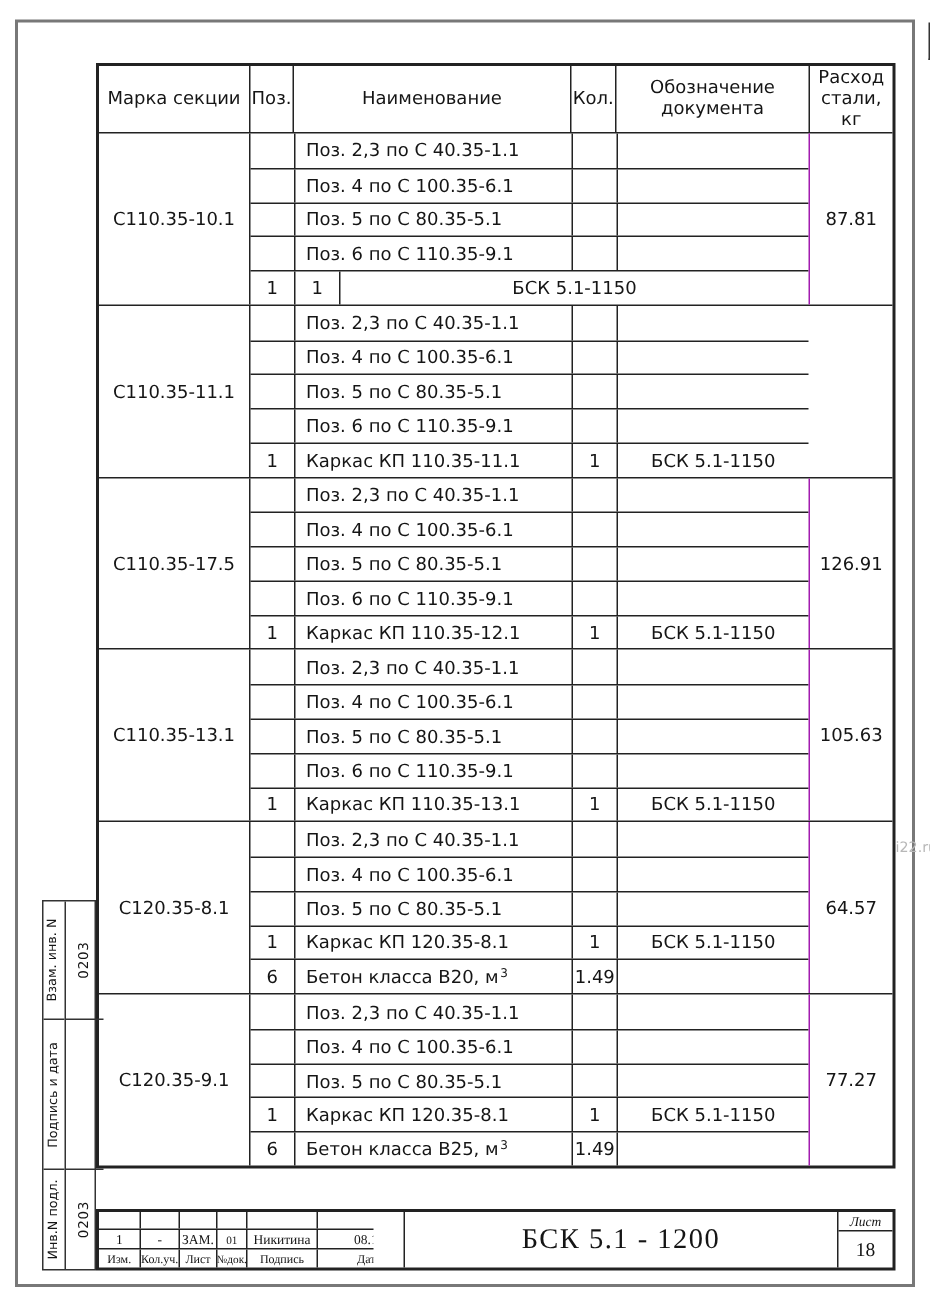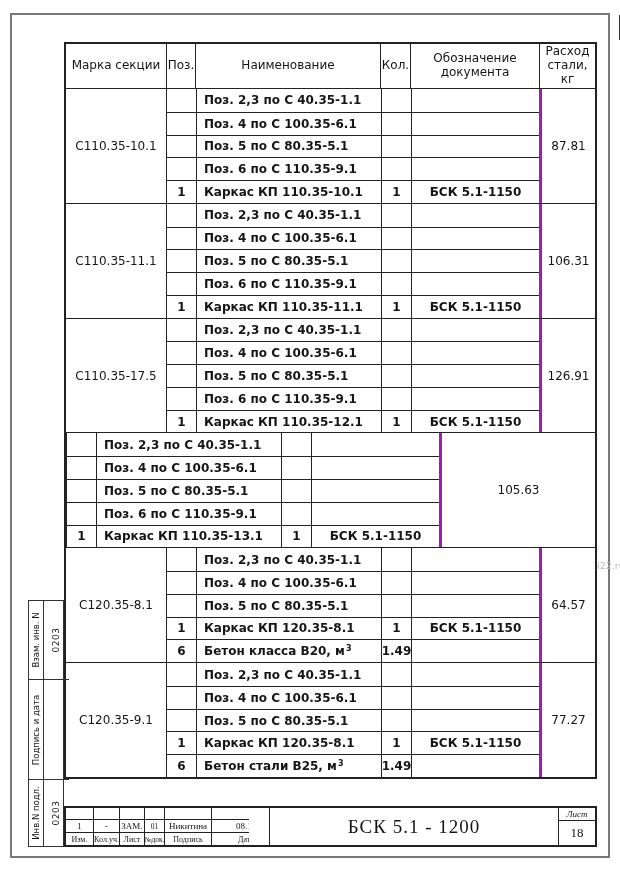--- a/index.html
+++ b/index.html
@@ -43,7 +43,7 @@
   .mark-cell{width:100px;display:flex;align-items:center;justify-content:center;
     font-size:12px;}
   .mid{width:373px;border-left:1px solid #222;display:flex;flex-direction:column;}
-  .row{display:flex;height:22.77px;align-items:stretch;font-size:12px;font-weight:bold;}
+  .row{display:flex;height:22.77px;align-items:stretch;font-size:12px;}
   .row + .row{border-top:1px solid #222;}
   .row > div{display:flex;align-items:center;}
   .pos-cell{width:29px;justify-content:center;}

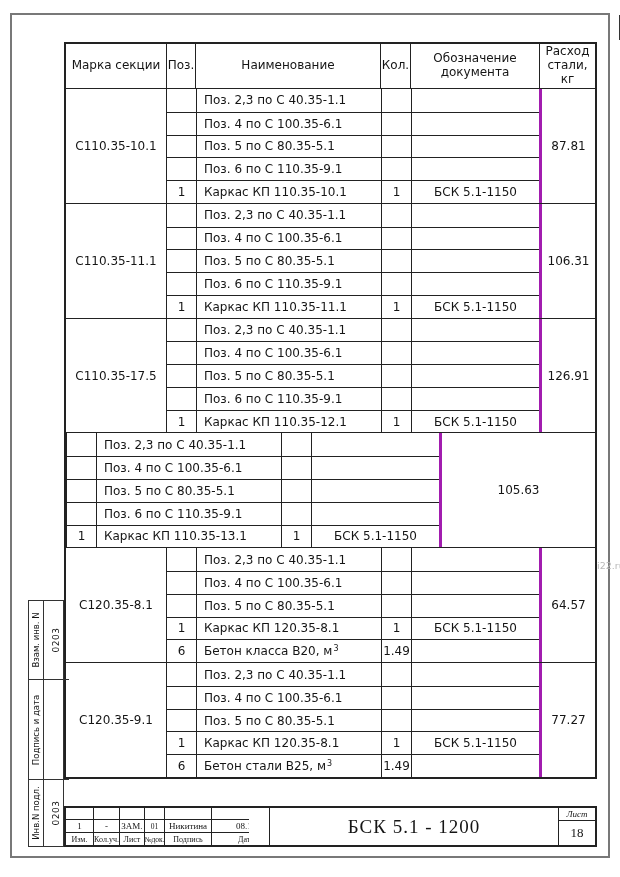--- a/index.html
+++ b/index.html
@@ -51,7 +51,7 @@
   .name-cell sup{font-size:8px;line-height:0;margin-left:1px;transform:translateY(-2px);}
   .qty-cell{width:30px;border-left:1px solid #222;justify-content:center;}
   .doc-cell{flex:1;border-left:1px solid #222;justify-content:center;}
-  .steel-cell{flex:1;border-left:3px solid #a21caf;display:flex;align-items:center;
+  .steel-cell{flex:1;border-left:1px solid #a21caf;display:flex;align-items:center;
     justify-content:center;font-size:12px;}
 
   

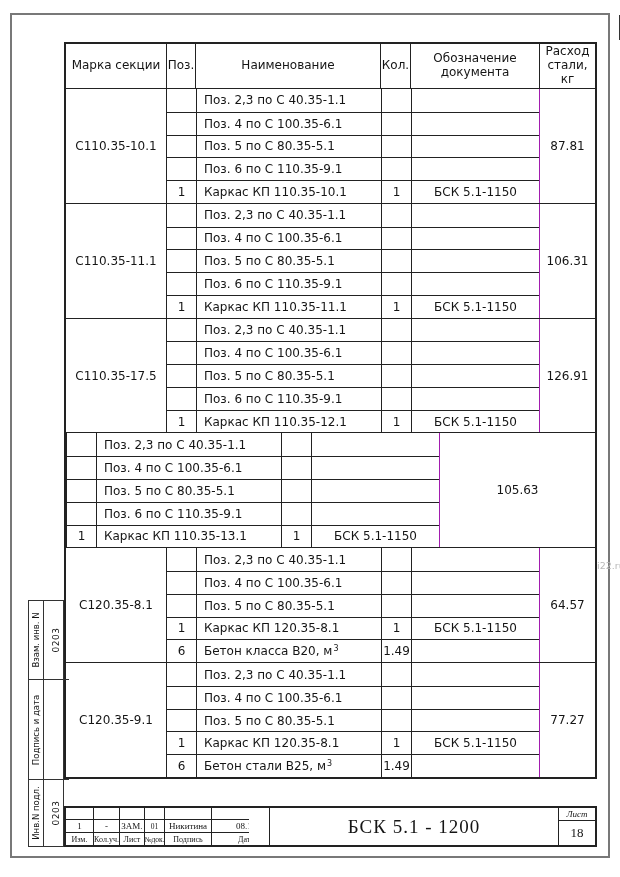--- a/index.html
+++ b/index.html
@@ -149,9 +149,6 @@
           </div>
           <div class="row">
             <div class="pos-cell">1</div>
-            <div class="name-cell">
-              <span>Каркас КП 110.35-10.1</span>
-            </div>
             <div class="qty-cell">1</div>
             <div class="doc-cell">БСК 5.1-1150</div>
           </div>

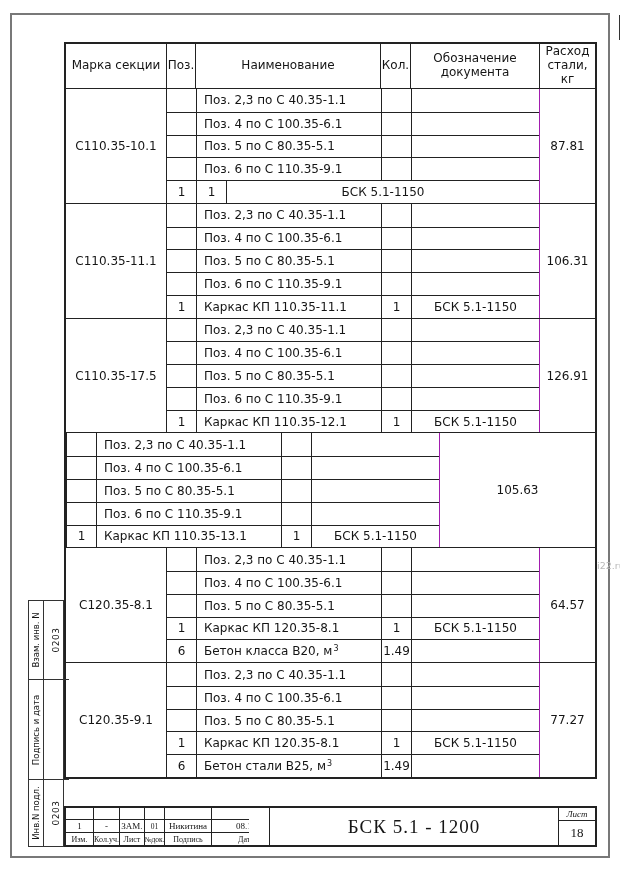--- a/index.html
+++ b/index.html
@@ -199,7 +199,6 @@
             <div class="doc-cell">БСК 5.1-1150</div>
           </div>
         </div>
-        <div class="steel-cell">106.31</div>
       </div>
       <div class="table-section">
         <div class="mark-cell">С110.35-17.5</div>

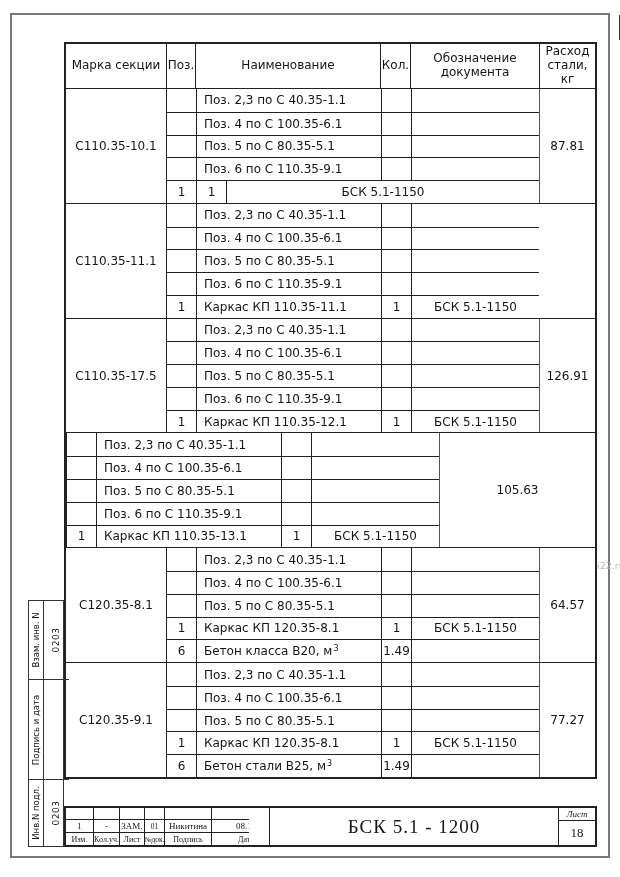--- a/index.html
+++ b/index.html
@@ -247,6 +247,7 @@
         <div class="steel-cell">126.91</div>
       </div>
       <div class="table-section">
+        <div class="mark-cell">С110.35-13.1</div>
         <div class="mid">
           <div class="row">
             <div class="pos-cell"></div>

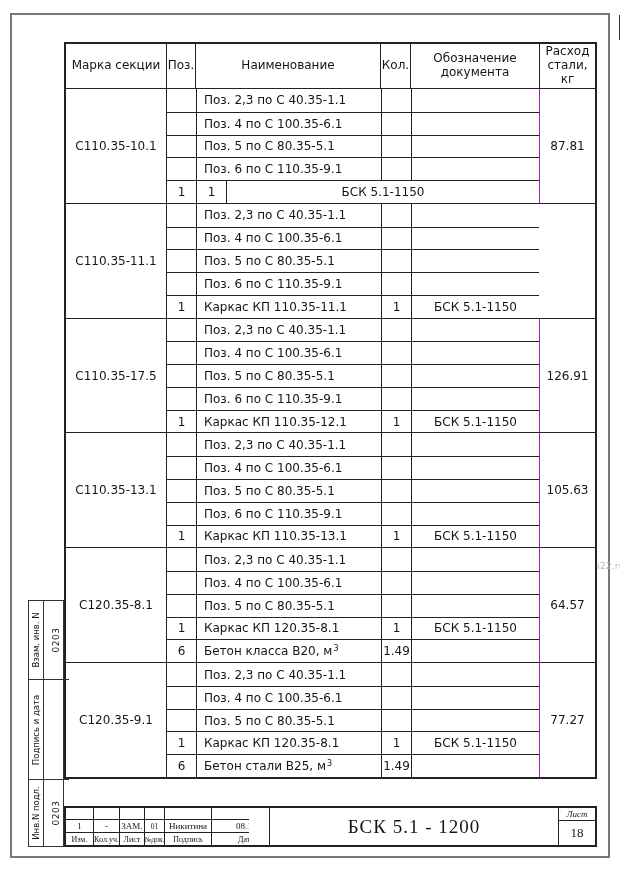--- a/index.html
+++ b/index.html
@@ -377,7 +377,7 @@
           <div class="row">
             <div class="pos-cell">6</div>
             <div class="name-cell">
-              <span>Бетон стали В25, м</span>
+              <span>Бетон класса В25, м</span>
               <sup>3</sup>
             </div>
             <div class="qty-cell">1.49</div>

